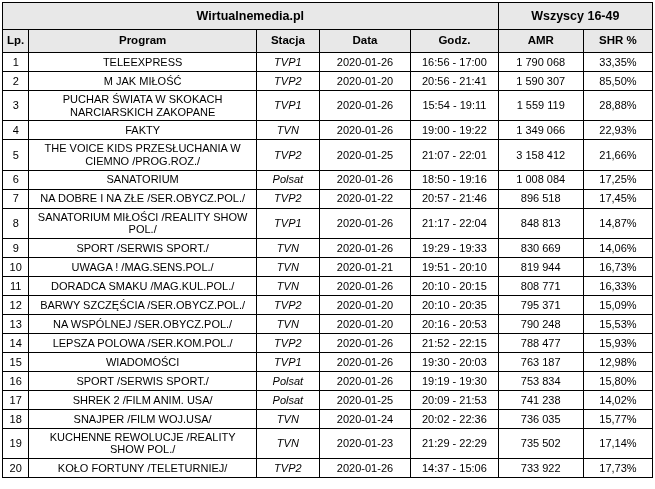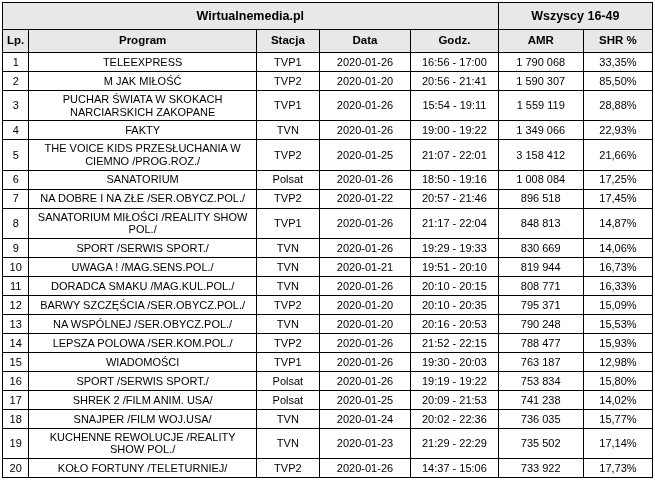--- a/index.html
+++ b/index.html
@@ -55,7 +55,7 @@
     padding-left: 3px;
     padding-right: 3px;
   }
-  td.station { width: 62px; }
+  td.station { width: 62px; font-style: italic; }
   td.date { width: 90px; border-radius: 6px; }
   td.time { width: 86px; }
   td.amr { width: 84px; }

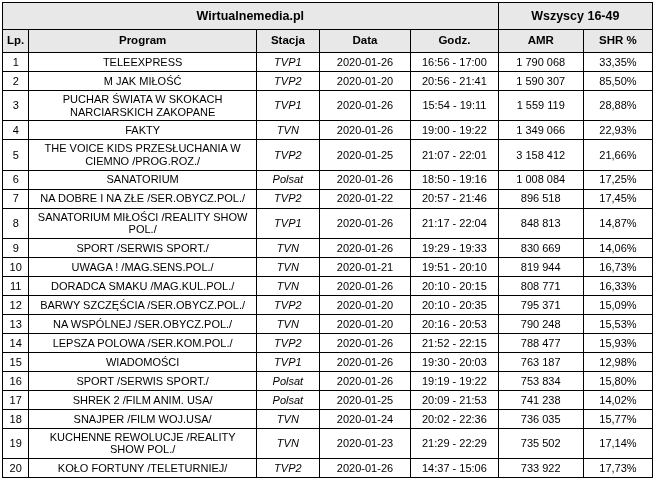--- a/index.html
+++ b/index.html
@@ -241,7 +241,7 @@
           <td class="program">SPORT /SERWIS SPORT./</td>
           <td class="station">Polsat</td>
           <td class="date">2020-01-26</td>
-          <td class="time">19:19 - 19:22</td>
+          <td class="time">19:19 - 19:30</td>
           <td class="amr">753 834</td>
           <td class="shr">15,80%</td>
         </tr>

